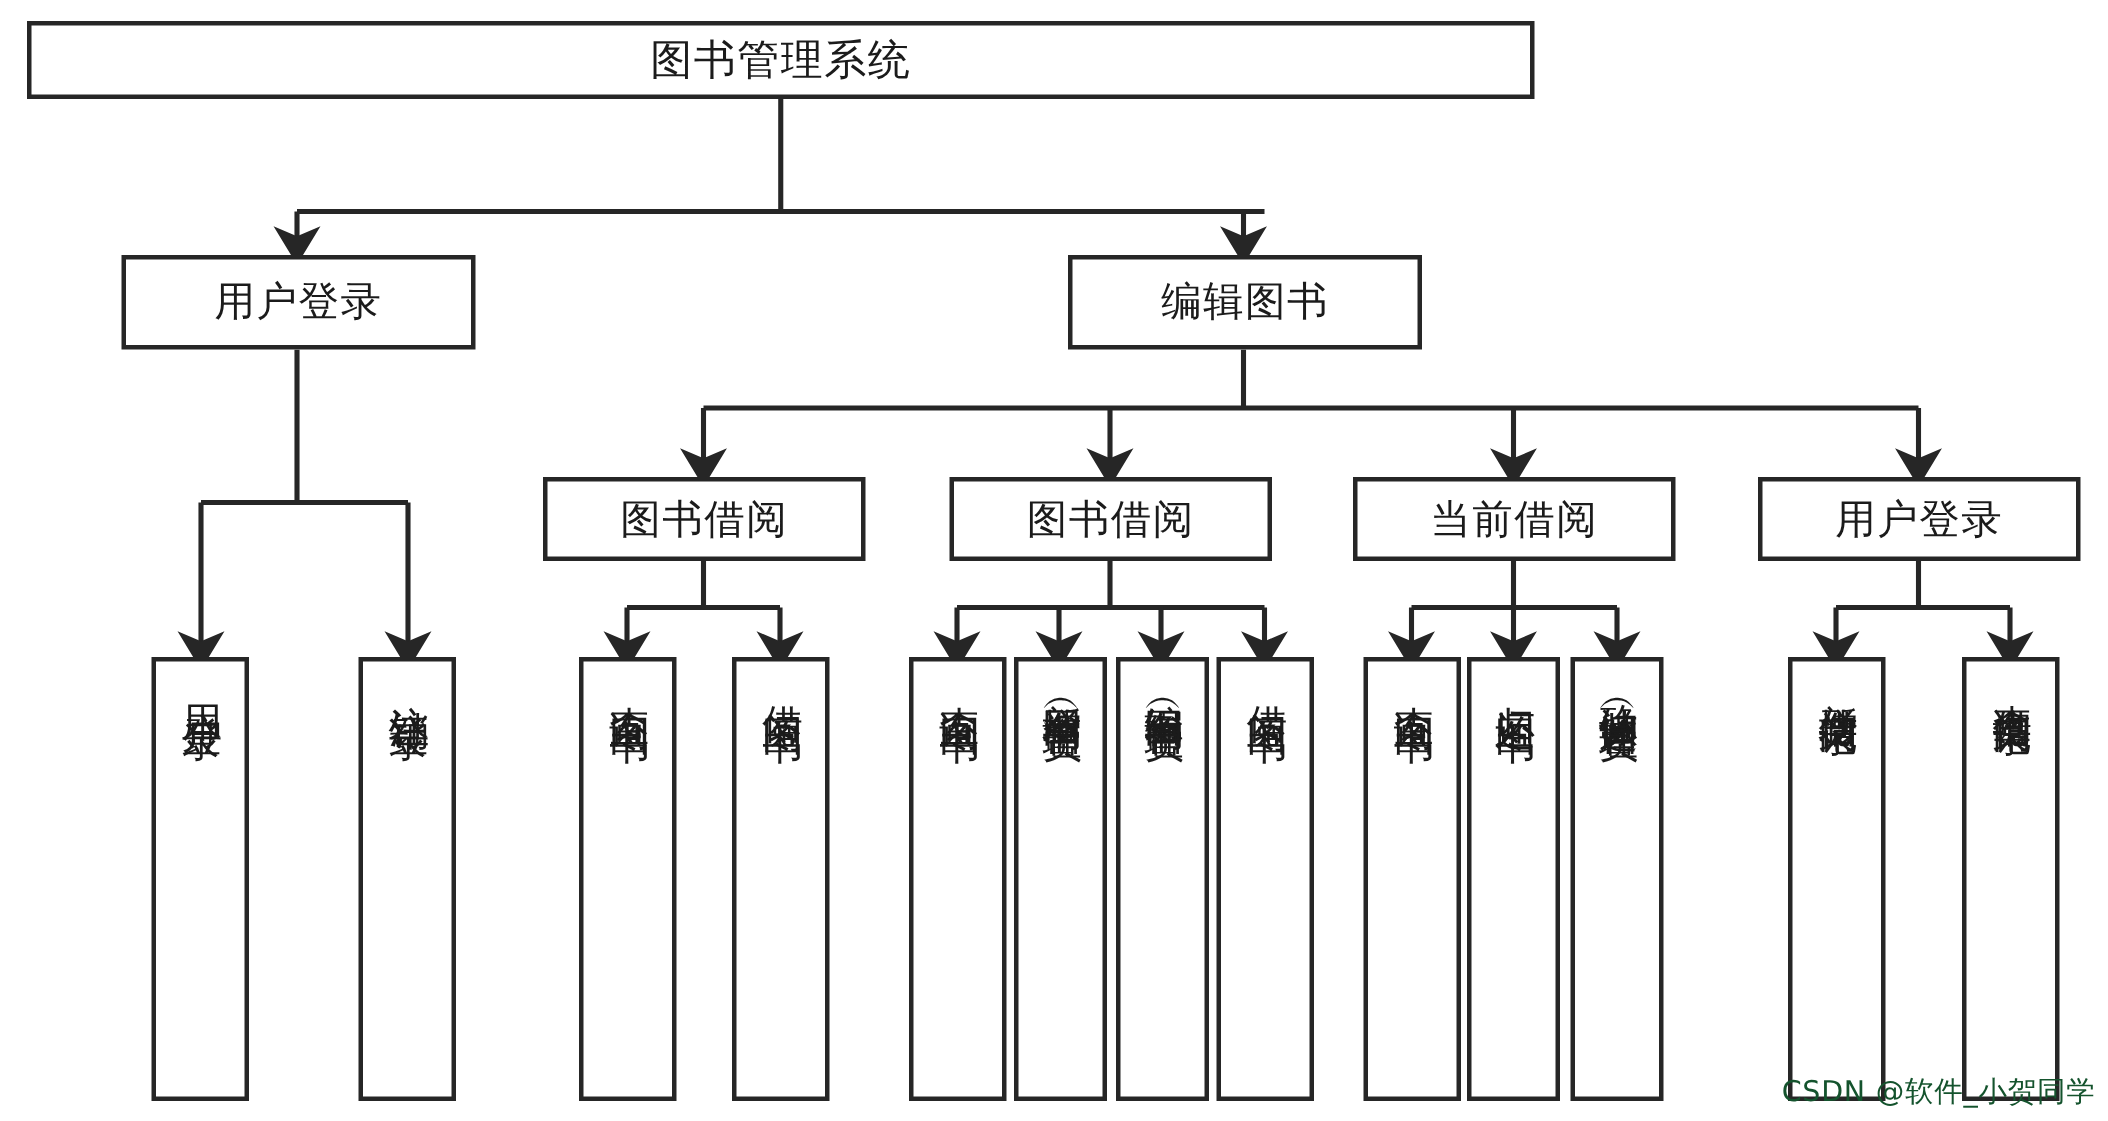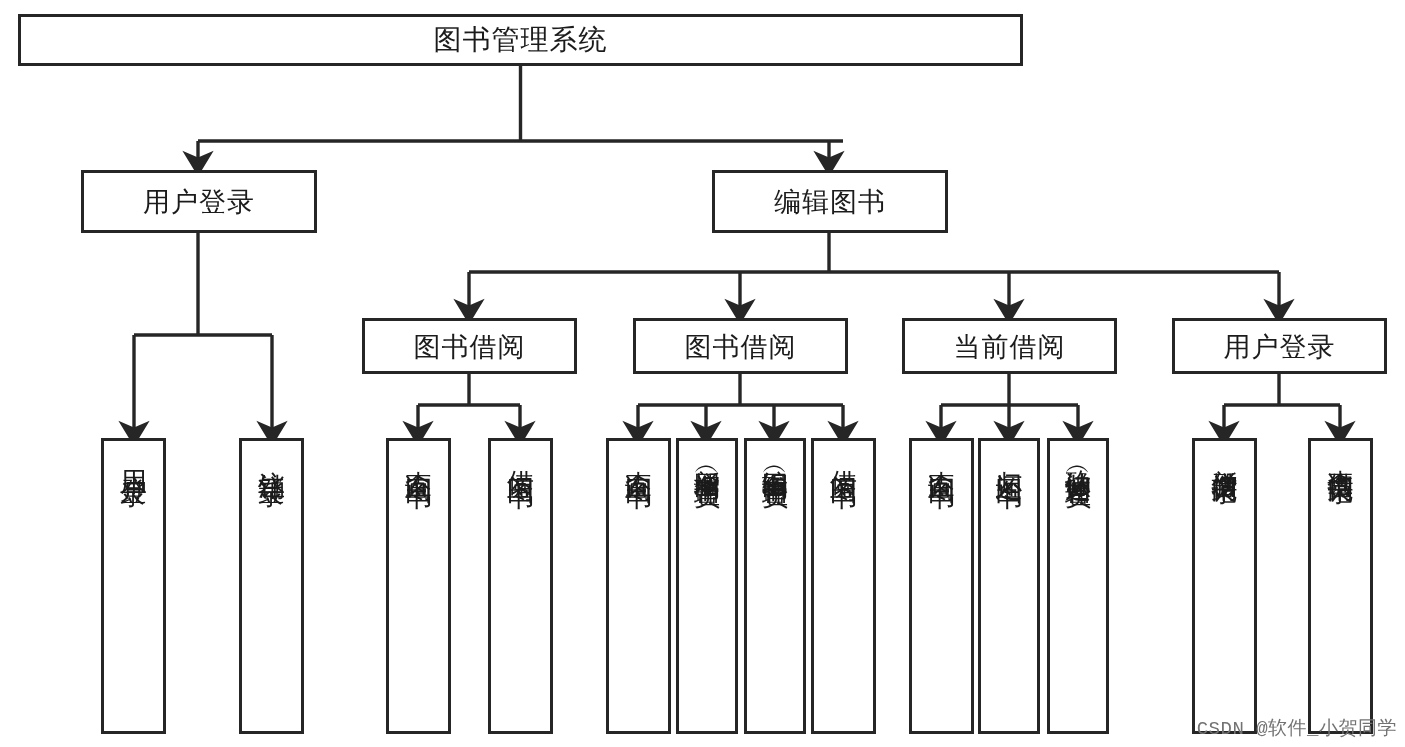--- a/index.html
+++ b/index.html
@@ -51,10 +51,9 @@
     right:8px;
     bottom:6px;
     font-size:19px;
-    color:#737373;
+    color:#14532d;
     white-space:nowrap;
     letter-spacing:0.5px;
-    font-family:Liberation Mono, monospace;
   }
 </style>
 </head>

